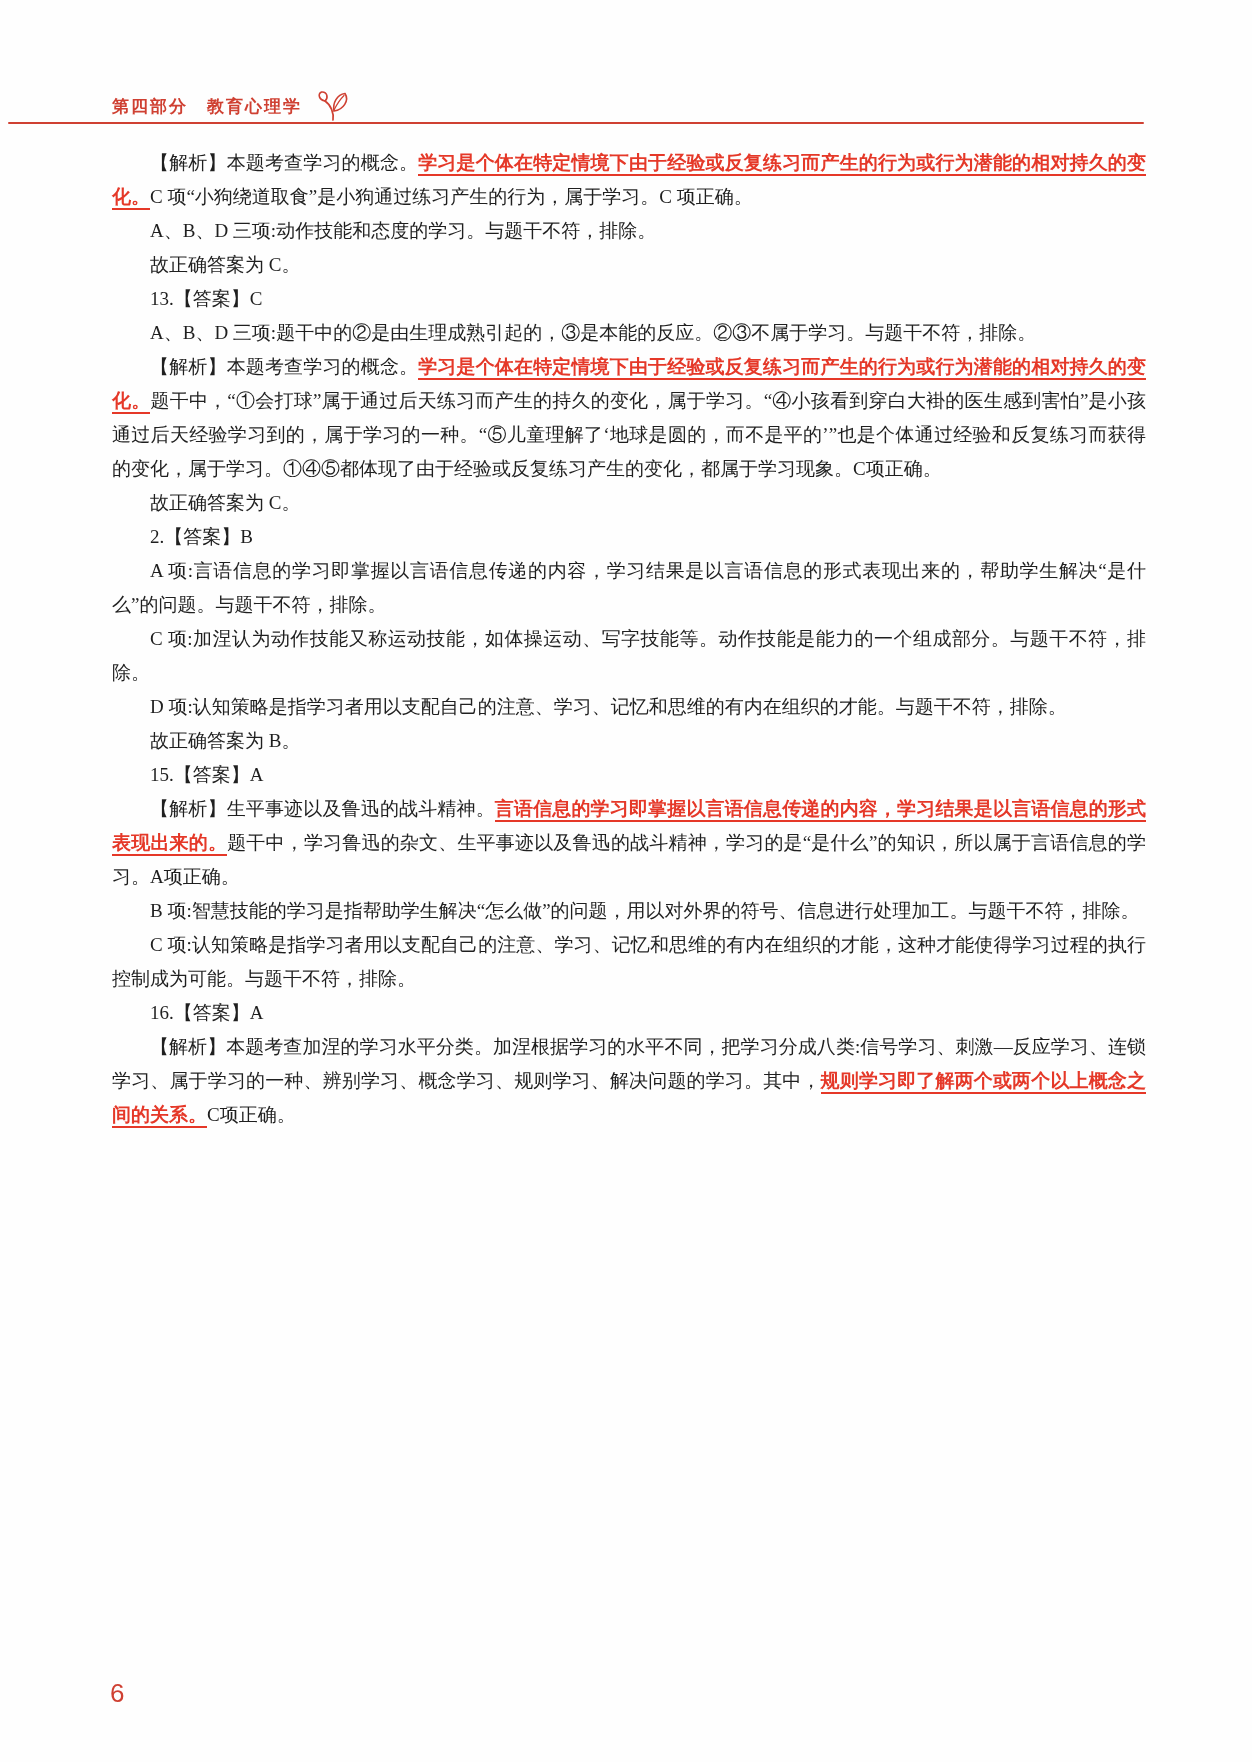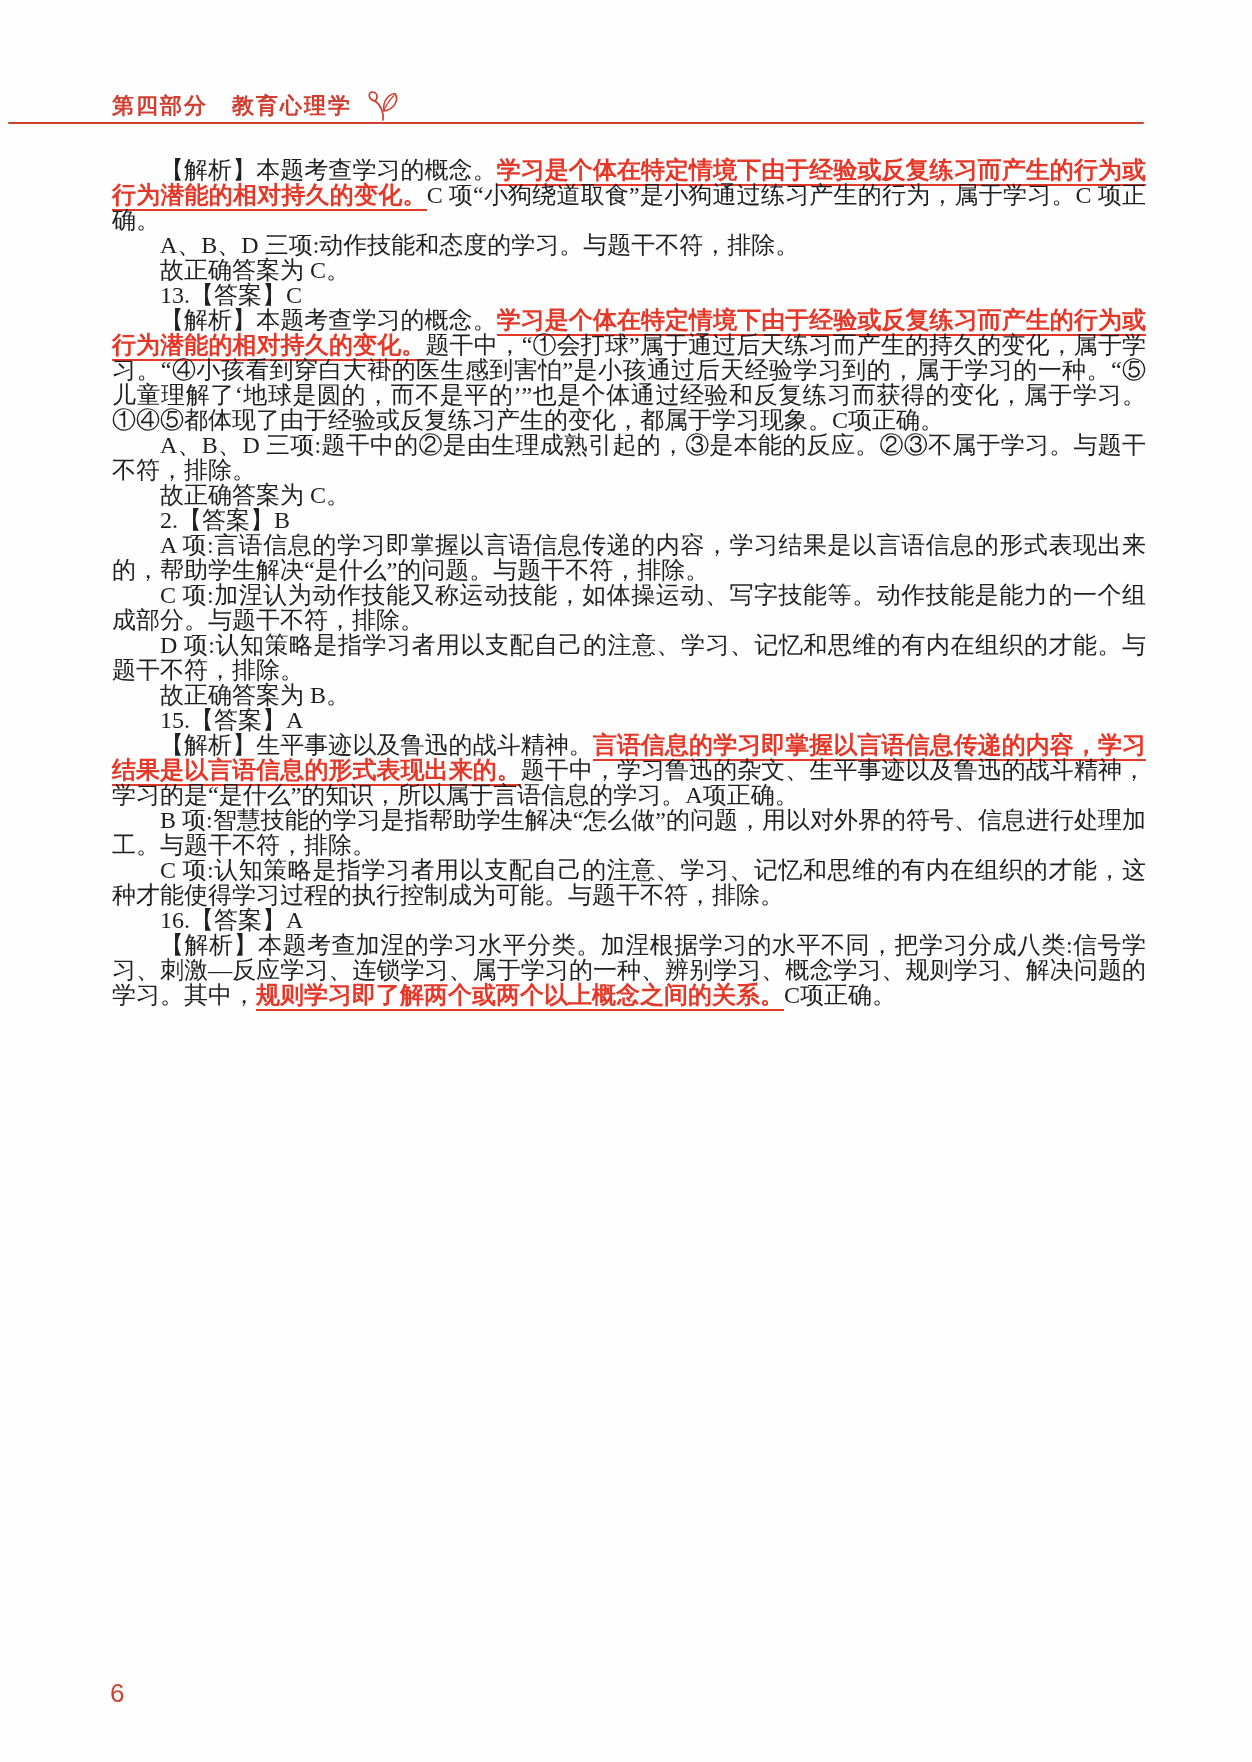--- a/index.html
+++ b/index.html
@@ -42,7 +42,7 @@
   .header-title {
     font-family: "Liberation Sans", "DejaVu Sans", sans-serif;
     font-weight: bold;
-    font-size: 22px;
+    font-size: 17px;
     letter-spacing: 2px;
     color: var(--accent);
     white-space: nowrap;

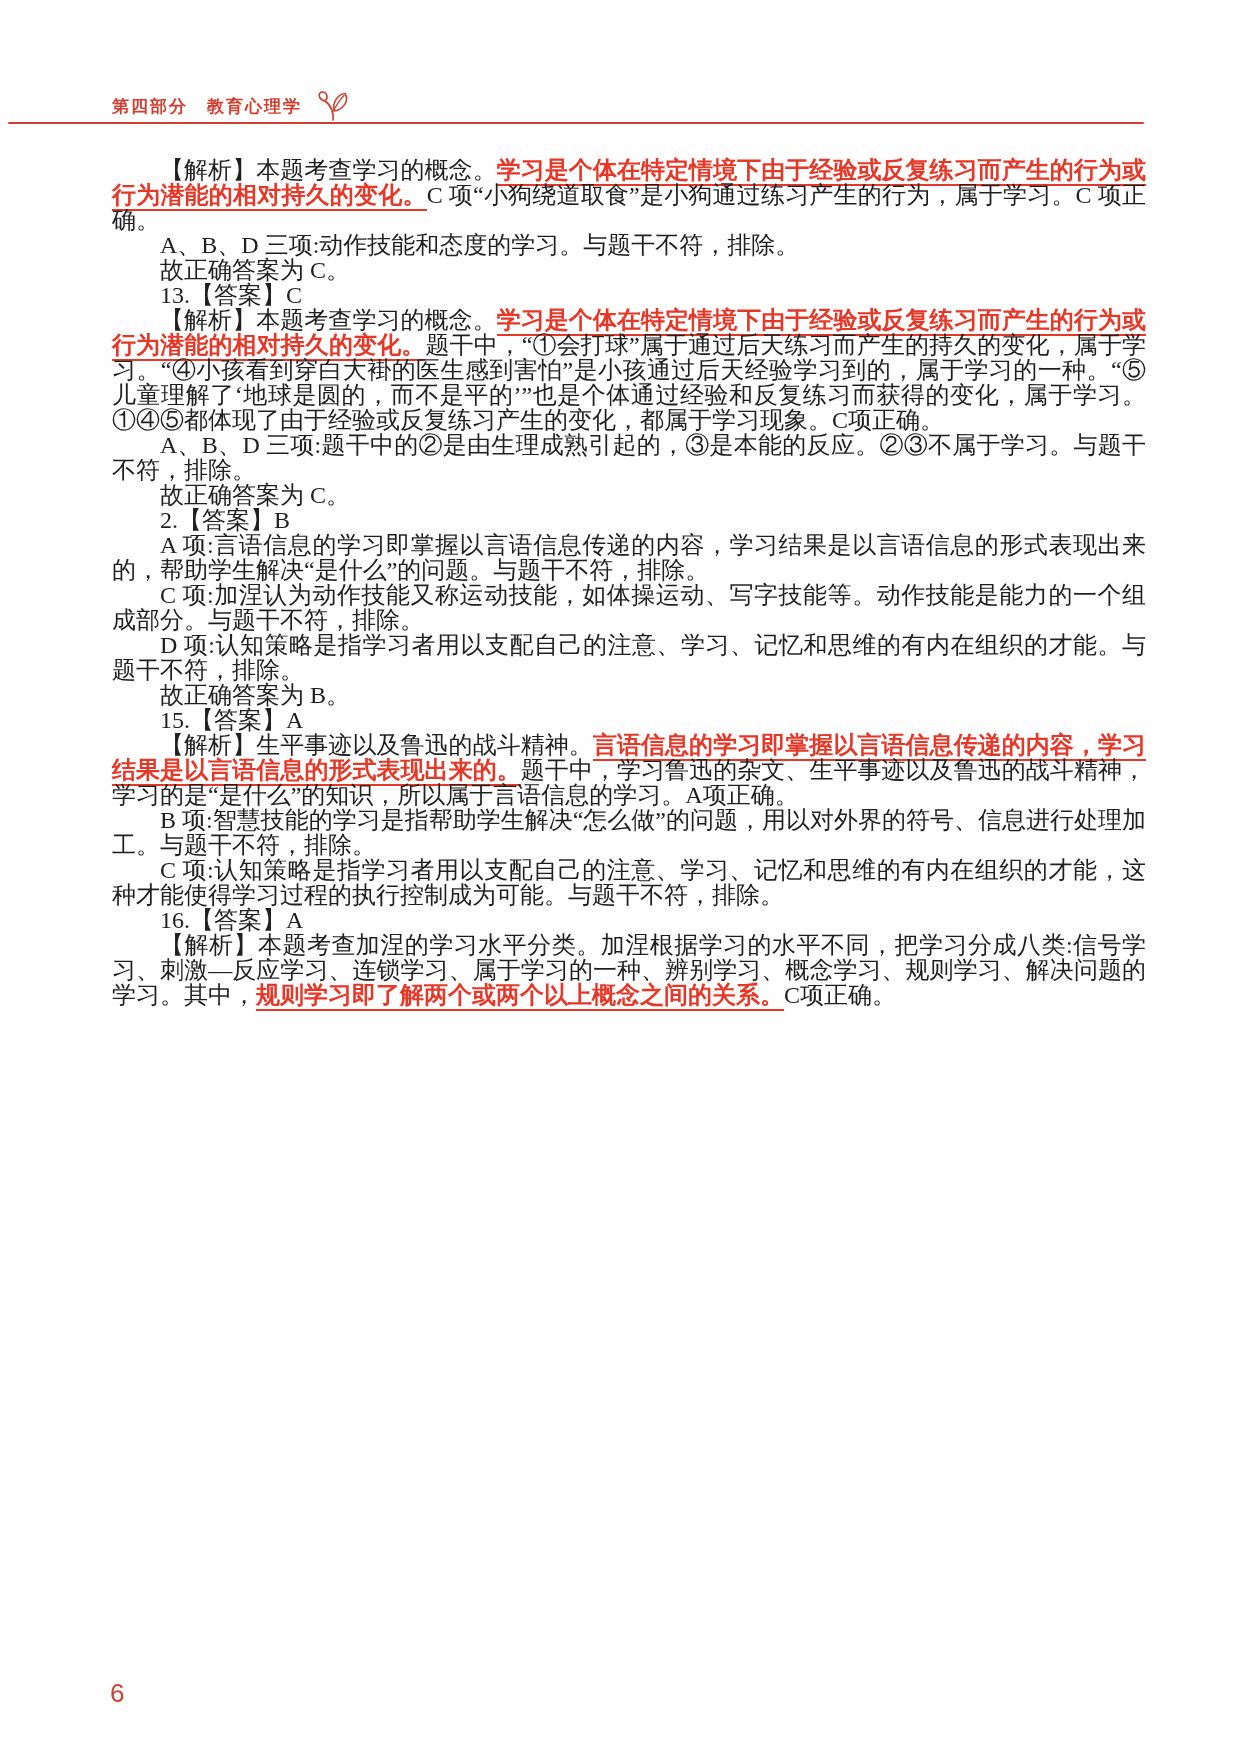--- a/index.html
+++ b/index.html
@@ -65,11 +65,11 @@
   
   .content {
     position: absolute;
-    top: 158px;
+    top: 146px;
     left: 112px;
     width: 1034px;
-    font-size: 24px;
-    line-height: 25px;
+    font-size: 19px;
+    line-height: 34px;
     text-align: justify;
   }
   .para {

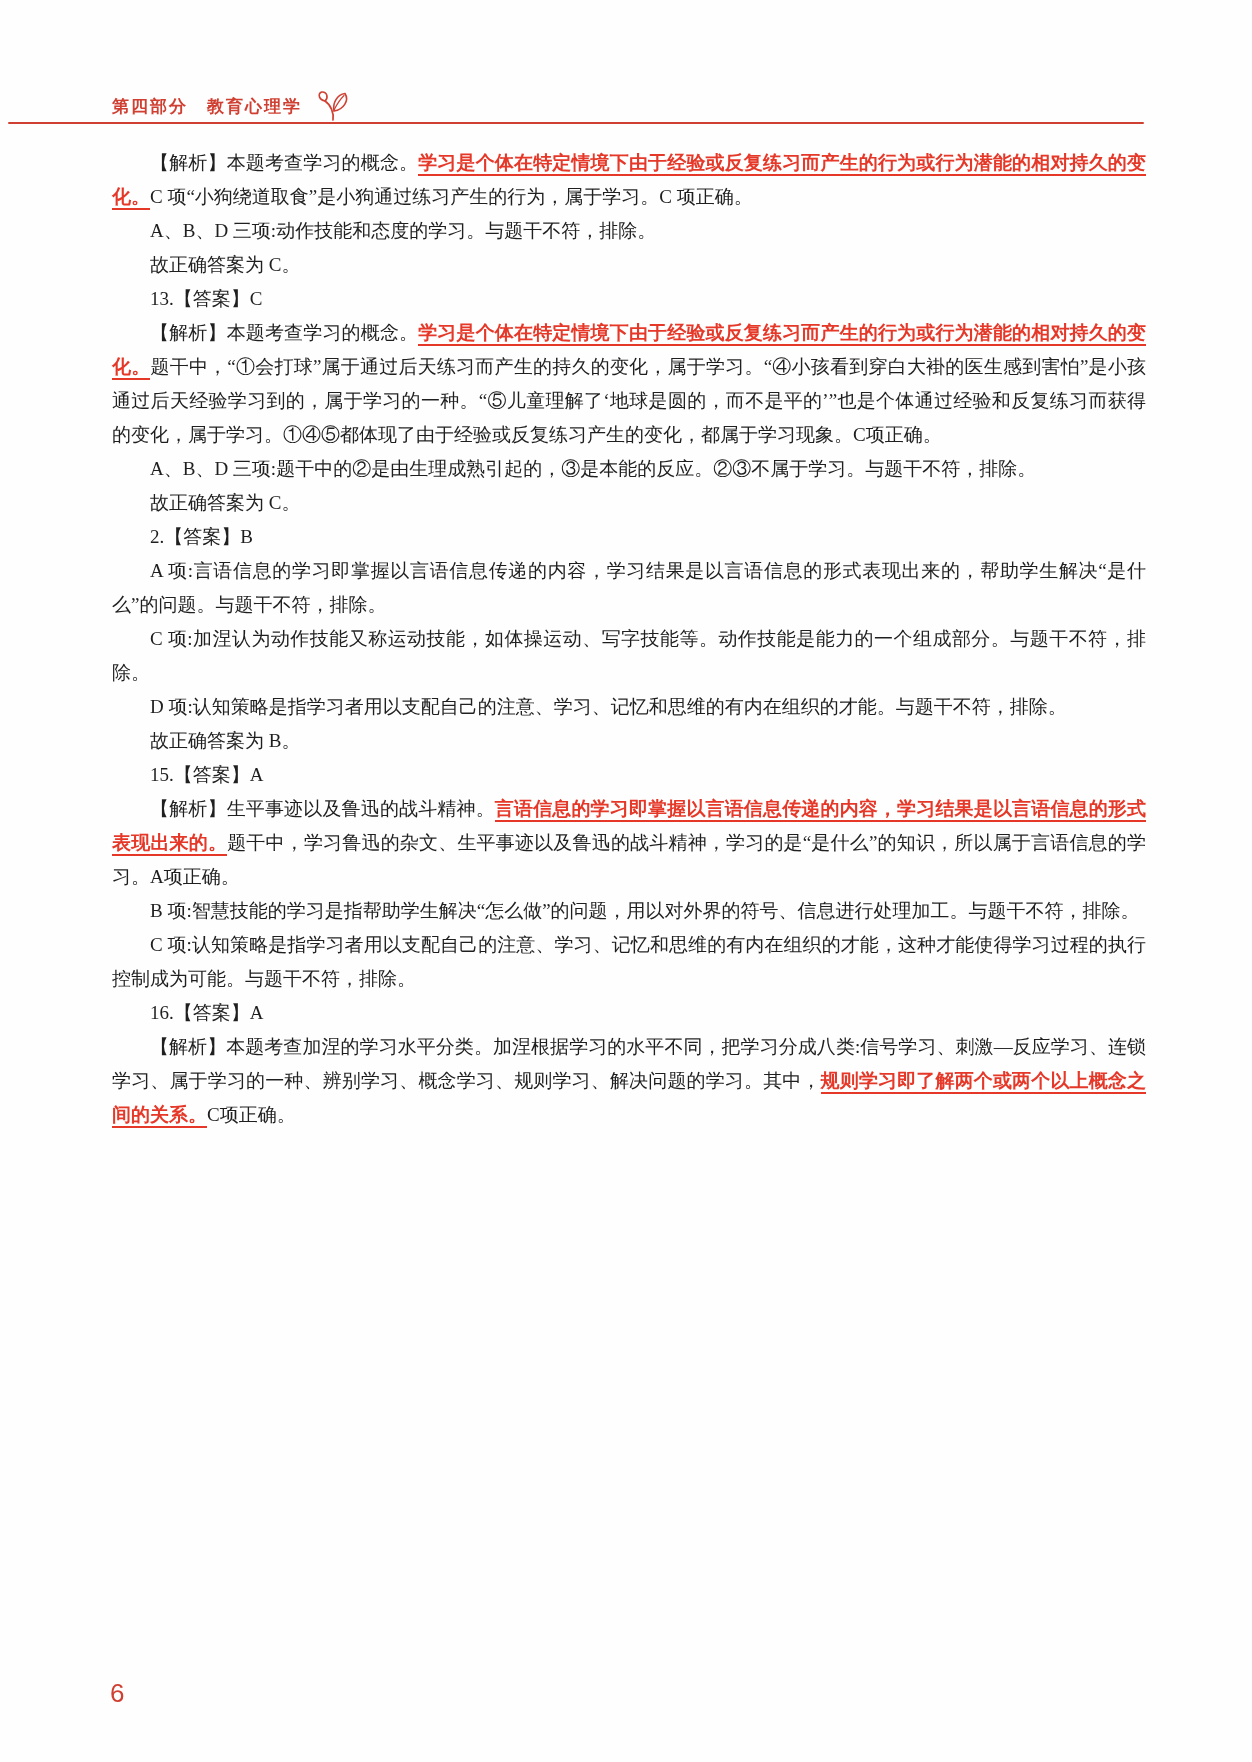--- a/index.html
+++ b/index.html
@@ -120,8 +120,8 @@
       <p class="para"><span class="seg">A、B、D 三项:动作技能和态度的学习。与题干不符，排除。</span></p>
       <p class="para"><span class="seg">故正确答案为 C。</span></p>
       <p class="para"><span class="seg">13.【答案】C</span></p>
+      <p class="para"><span class="seg">A、B、D 三项:题干中的②是由生理成熟引起的，③是本能的反应。②③不属于学习。与题干不符，排除。</span></p>
       <p class="para"><span class="seg">【解析】本题考查学习的概念。</span><span class="seg-red">学习是个体在特定情境下由于经验或反复练习而产生的行为或行为潜能的相对持久的变化。</span><span class="seg">题干中，“①会打球”属于通过后天练习而产生的持久的变化，属于学习。“④小孩看到穿白大褂的医生感到害怕”是小孩通过后天经验学习到的，属于学习的一种。“⑤儿童理解了‘地球是圆的，而不是平的’”也是个体通过经验和反复练习而获得的变化，属于学习。①④⑤都体现了由于经验或反复练习产生的变化，都属于学习现象。C项正确。</span></p>
-      <p class="para"><span class="seg">A、B、D 三项:题干中的②是由生理成熟引起的，③是本能的反应。②③不属于学习。与题干不符，排除。</span></p>
       <p class="para"><span class="seg">故正确答案为 C。</span></p>
       <p class="para"><span class="seg">2.【答案】B</span></p>
       <p class="para"><span class="seg">A 项:言语信息的学习即掌握以言语信息传递的内容，学习结果是以言语信息的形式表现出来的，帮助学生解决“是什么”的问题。与题干不符，排除。</span></p>

